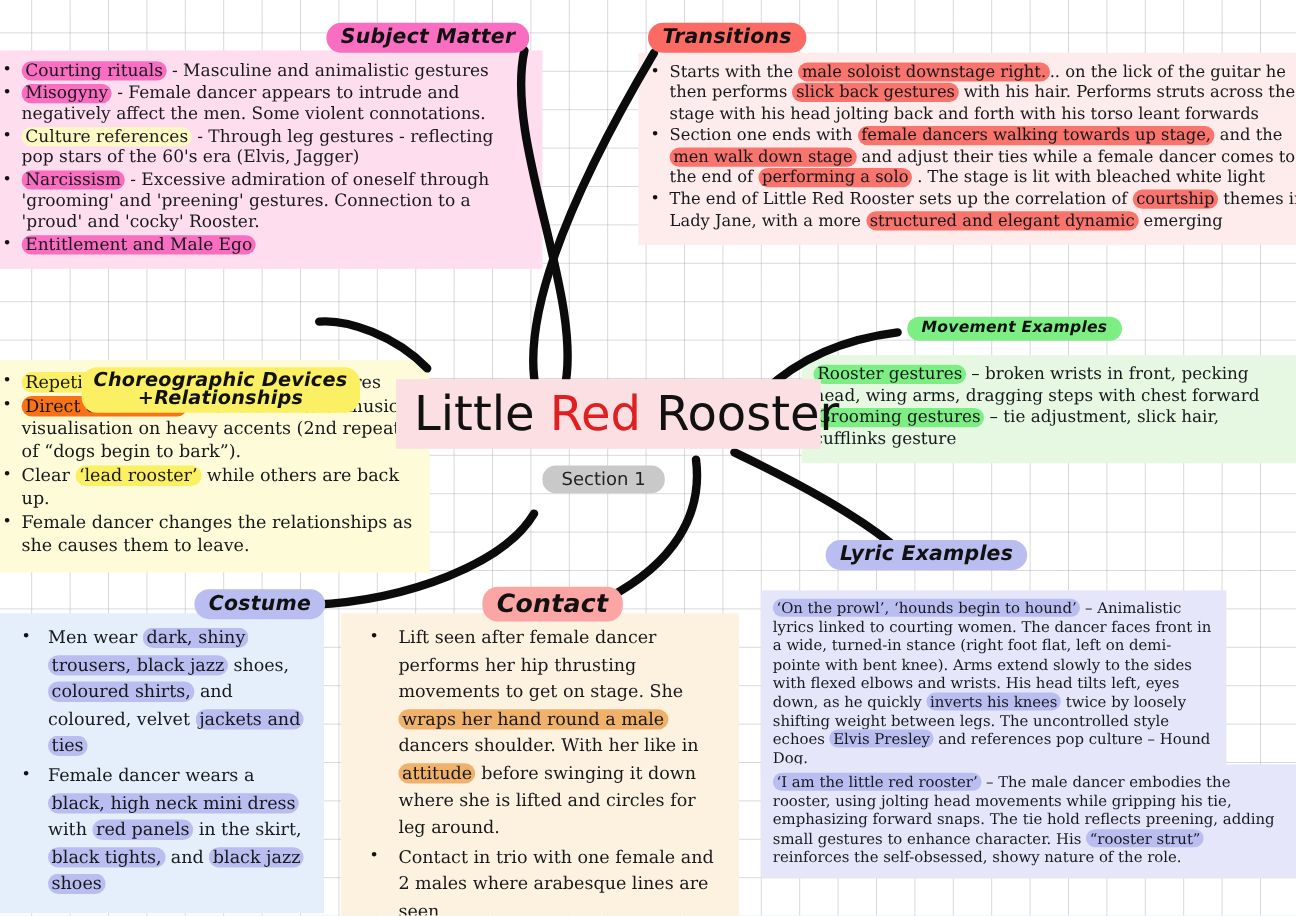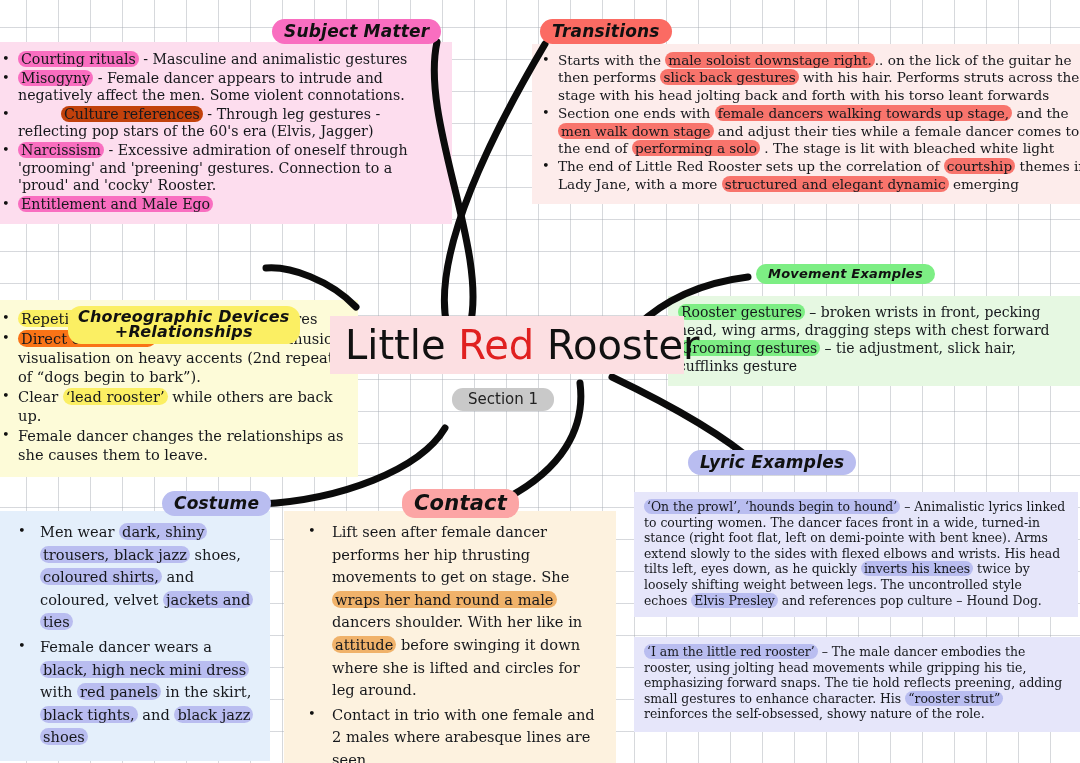--- a/index.html
+++ b/index.html
@@ -129,7 +129,7 @@
       <ul class="bullets">
         <li><span class="hl" style="background: rgb(249, 110, 192);">Courting rituals</span><span> - Masculine and animalistic gestures</span></li>
         <li><span class="hl" style="background: rgb(249, 110, 192);">Misogyny</span><span> - Female dancer appears to intrude and negatively affect the men. Some violent connotations.</span></li>
-        <li><span class="hl" style="background: #c2410c; margin-left: 43px;">Culture references</span><span> - Through leg gestures - reflecting pop stars of the 60's era (Elvis, Jagger)</span></li>
+        <li><span class="hl" style="background: #fef9c3;">Culture references</span><span> - Through leg gestures - reflecting pop stars of the 60's era (Elvis, Jagger)</span></li>
         <li><span class="hl" style="background: rgb(249, 110, 192);">Narcissism</span><span> - Excessive admiration of oneself through 'grooming' and 'preening' gestures. Connection to a 'proud' and 'cocky' Rooster.</span></li>
         <li><span class="hl" style="background: rgb(249, 110, 192);">Entitlement and Male Ego</span></li>
       </ul>

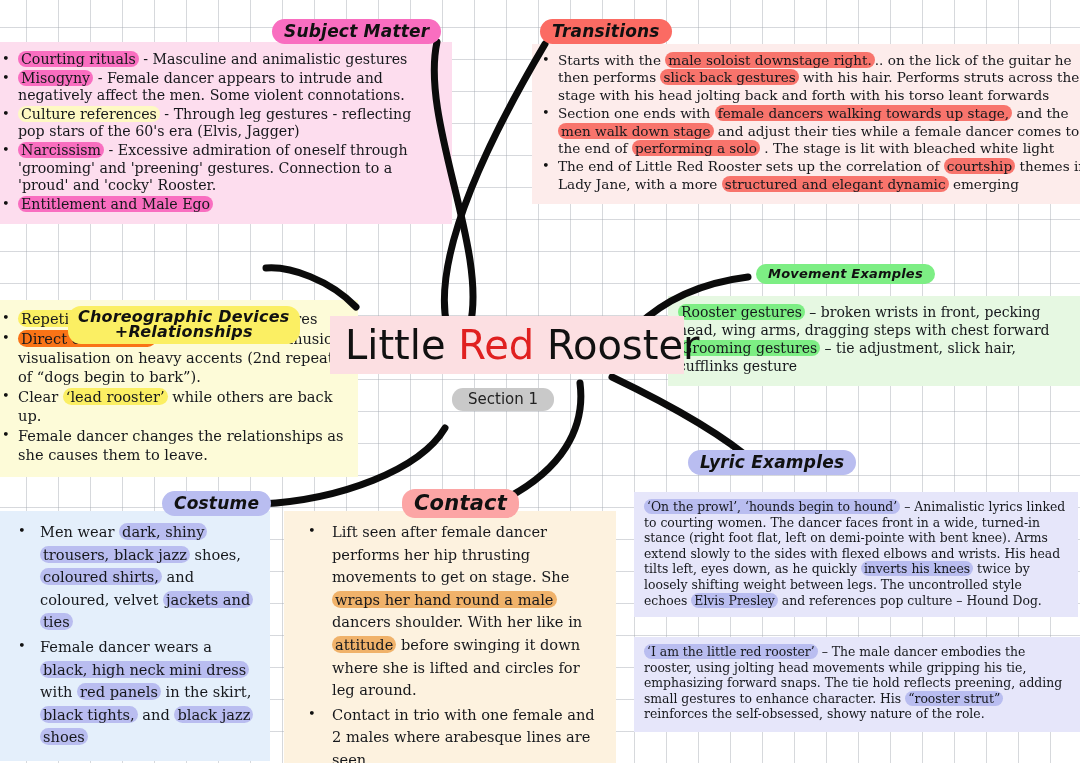--- a/index.html
+++ b/index.html
@@ -57,7 +57,7 @@
   #pill-move{left:756px;top:264px;background:#7dee84;font-size:13px;}
 
   
-  #p-lyric1{left:634px;top:492px;width:444px;background:#e6e6fa;padding:7px 10px 8px 10px;}
+  #p-lyric1{left:634px;top:492px;width:388px;background:#e6e6fa;padding:7px 10px 8px 10px;}
   #p-lyric2{left:634px;top:637px;width:446px;background:#e6e6fa;padding:7px 10px 9px 10px;}
   #p-lyric1 .body,#p-lyric2 .body{font-size:12.4px;line-height:15.6px;}
   #pill-lyric{left:688px;top:450px;background:#b9bdf0;font-size:17px;}

